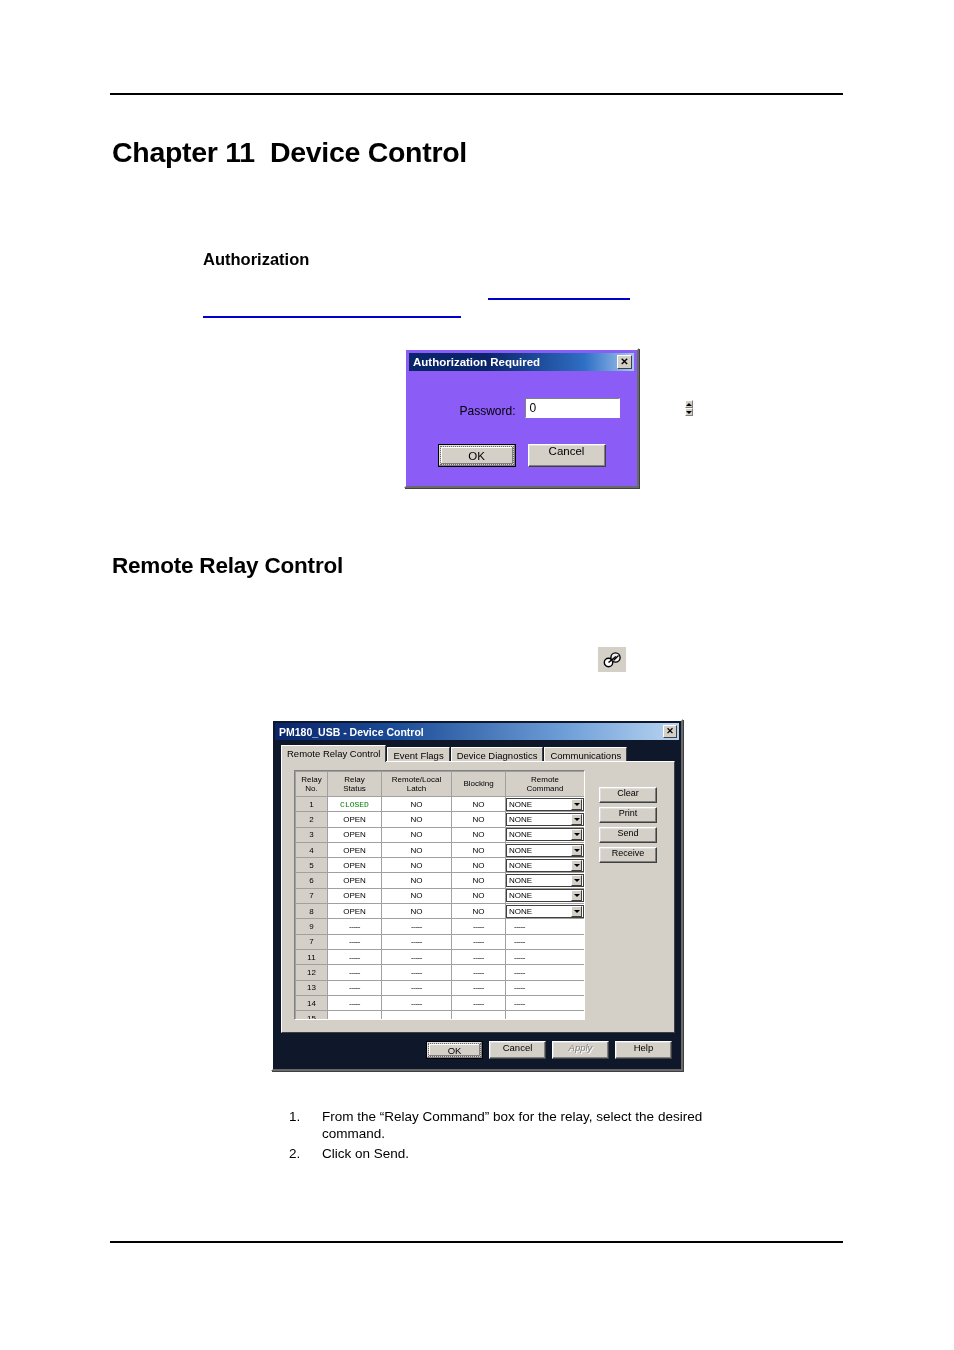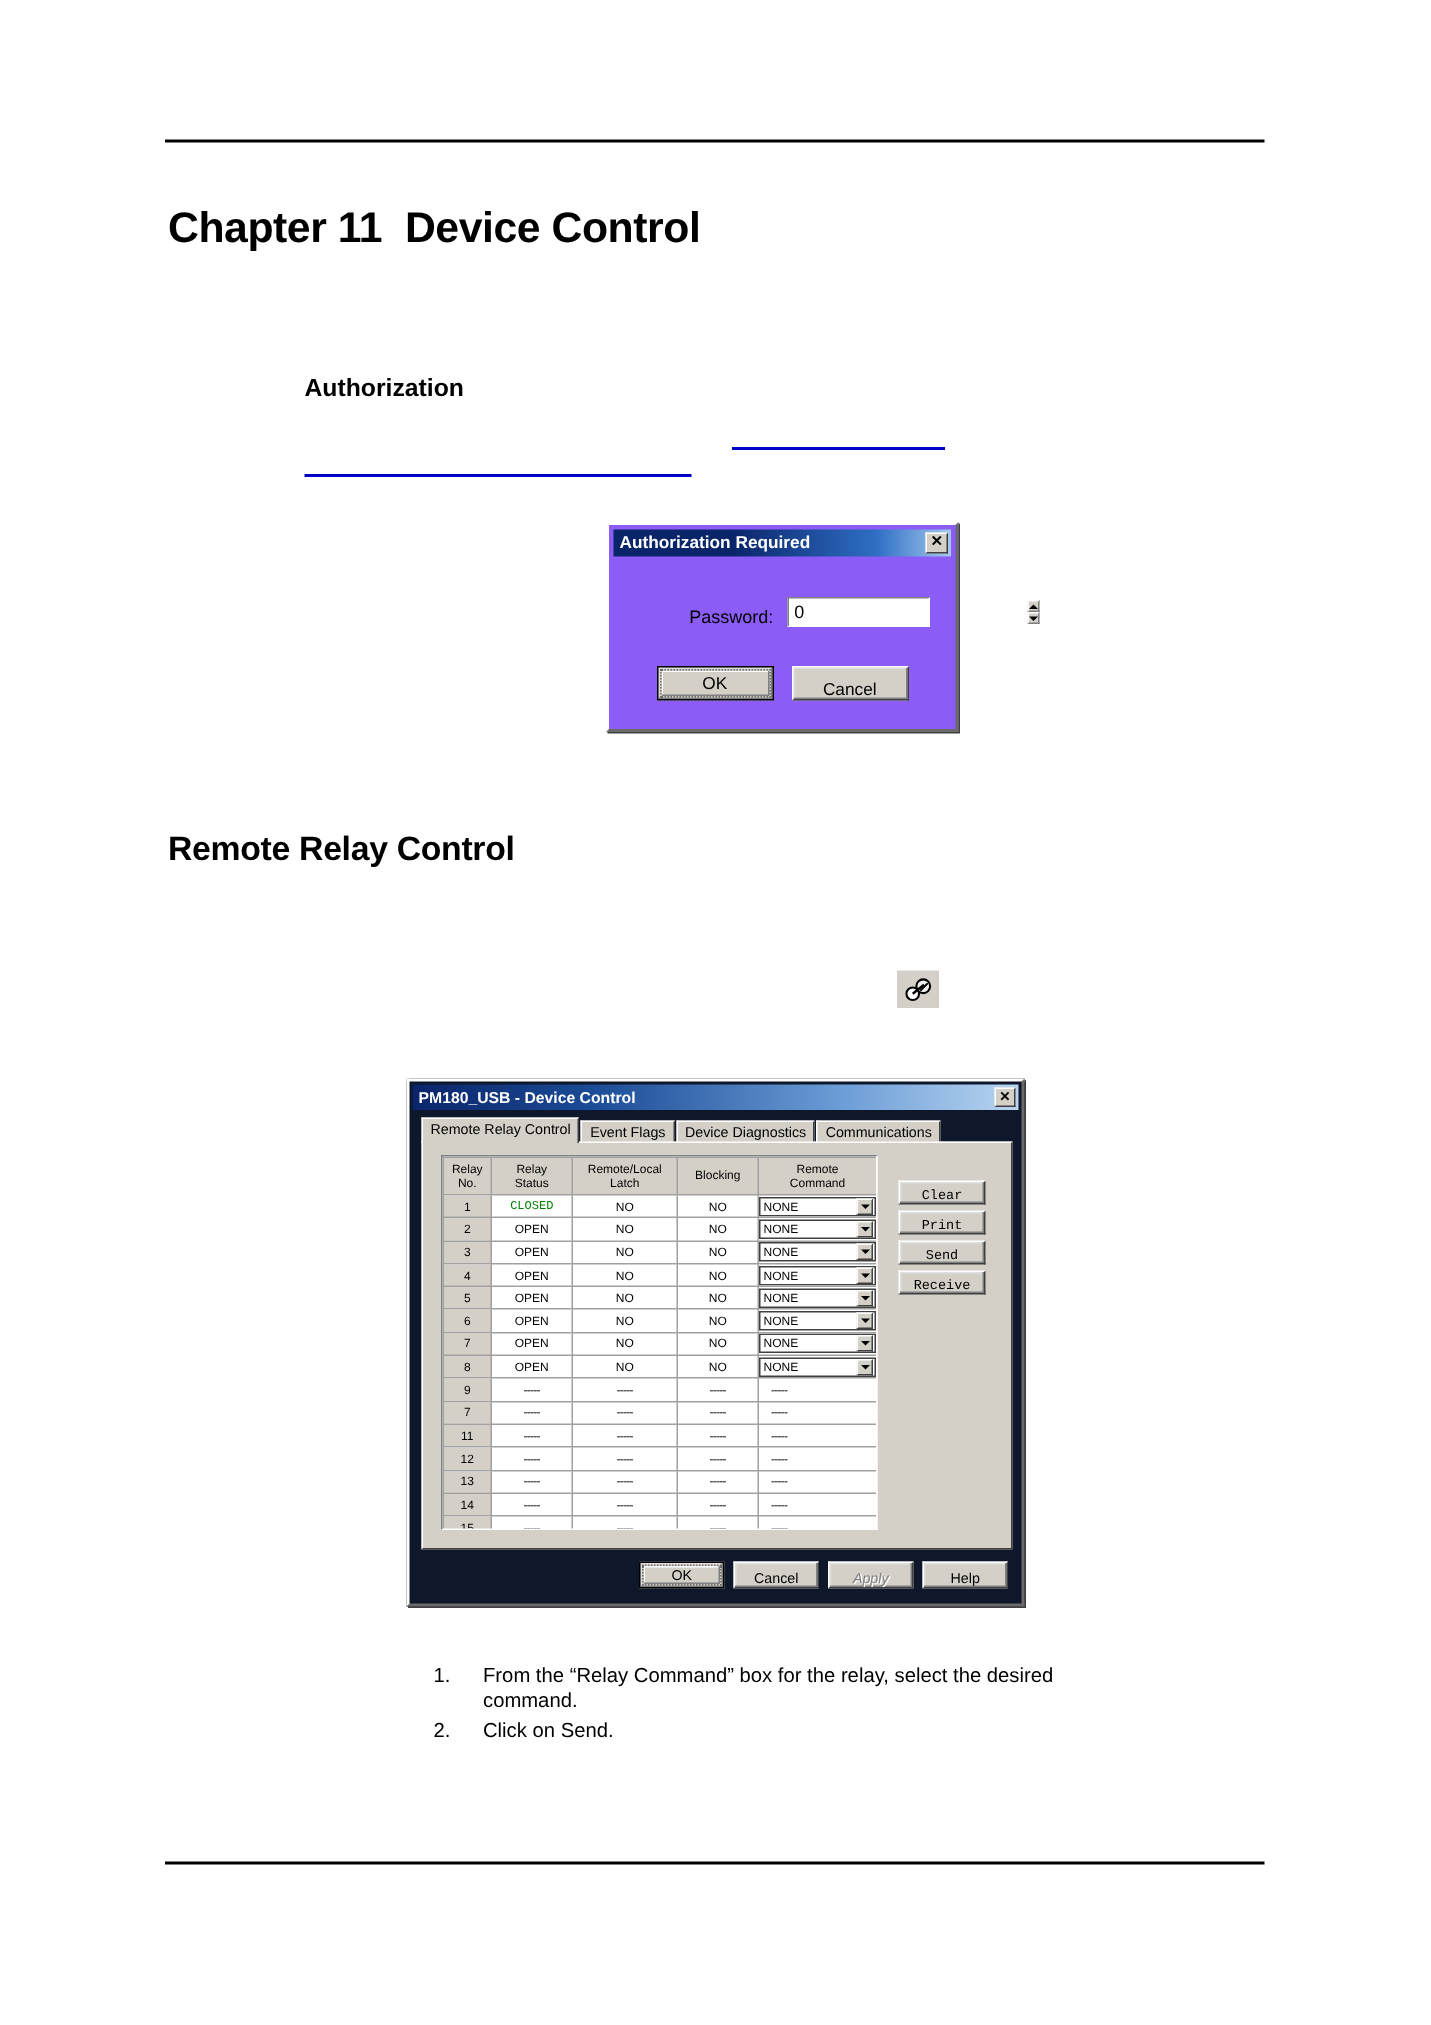--- a/index.html
+++ b/index.html
@@ -201,7 +201,7 @@
     font-size: 11.5px;
     color: #000;
     display: flex;
-    align-items: flex-end;
+    align-items: flex-start;
     justify-content: center;
     box-sizing: border-box;
     cursor: pointer;

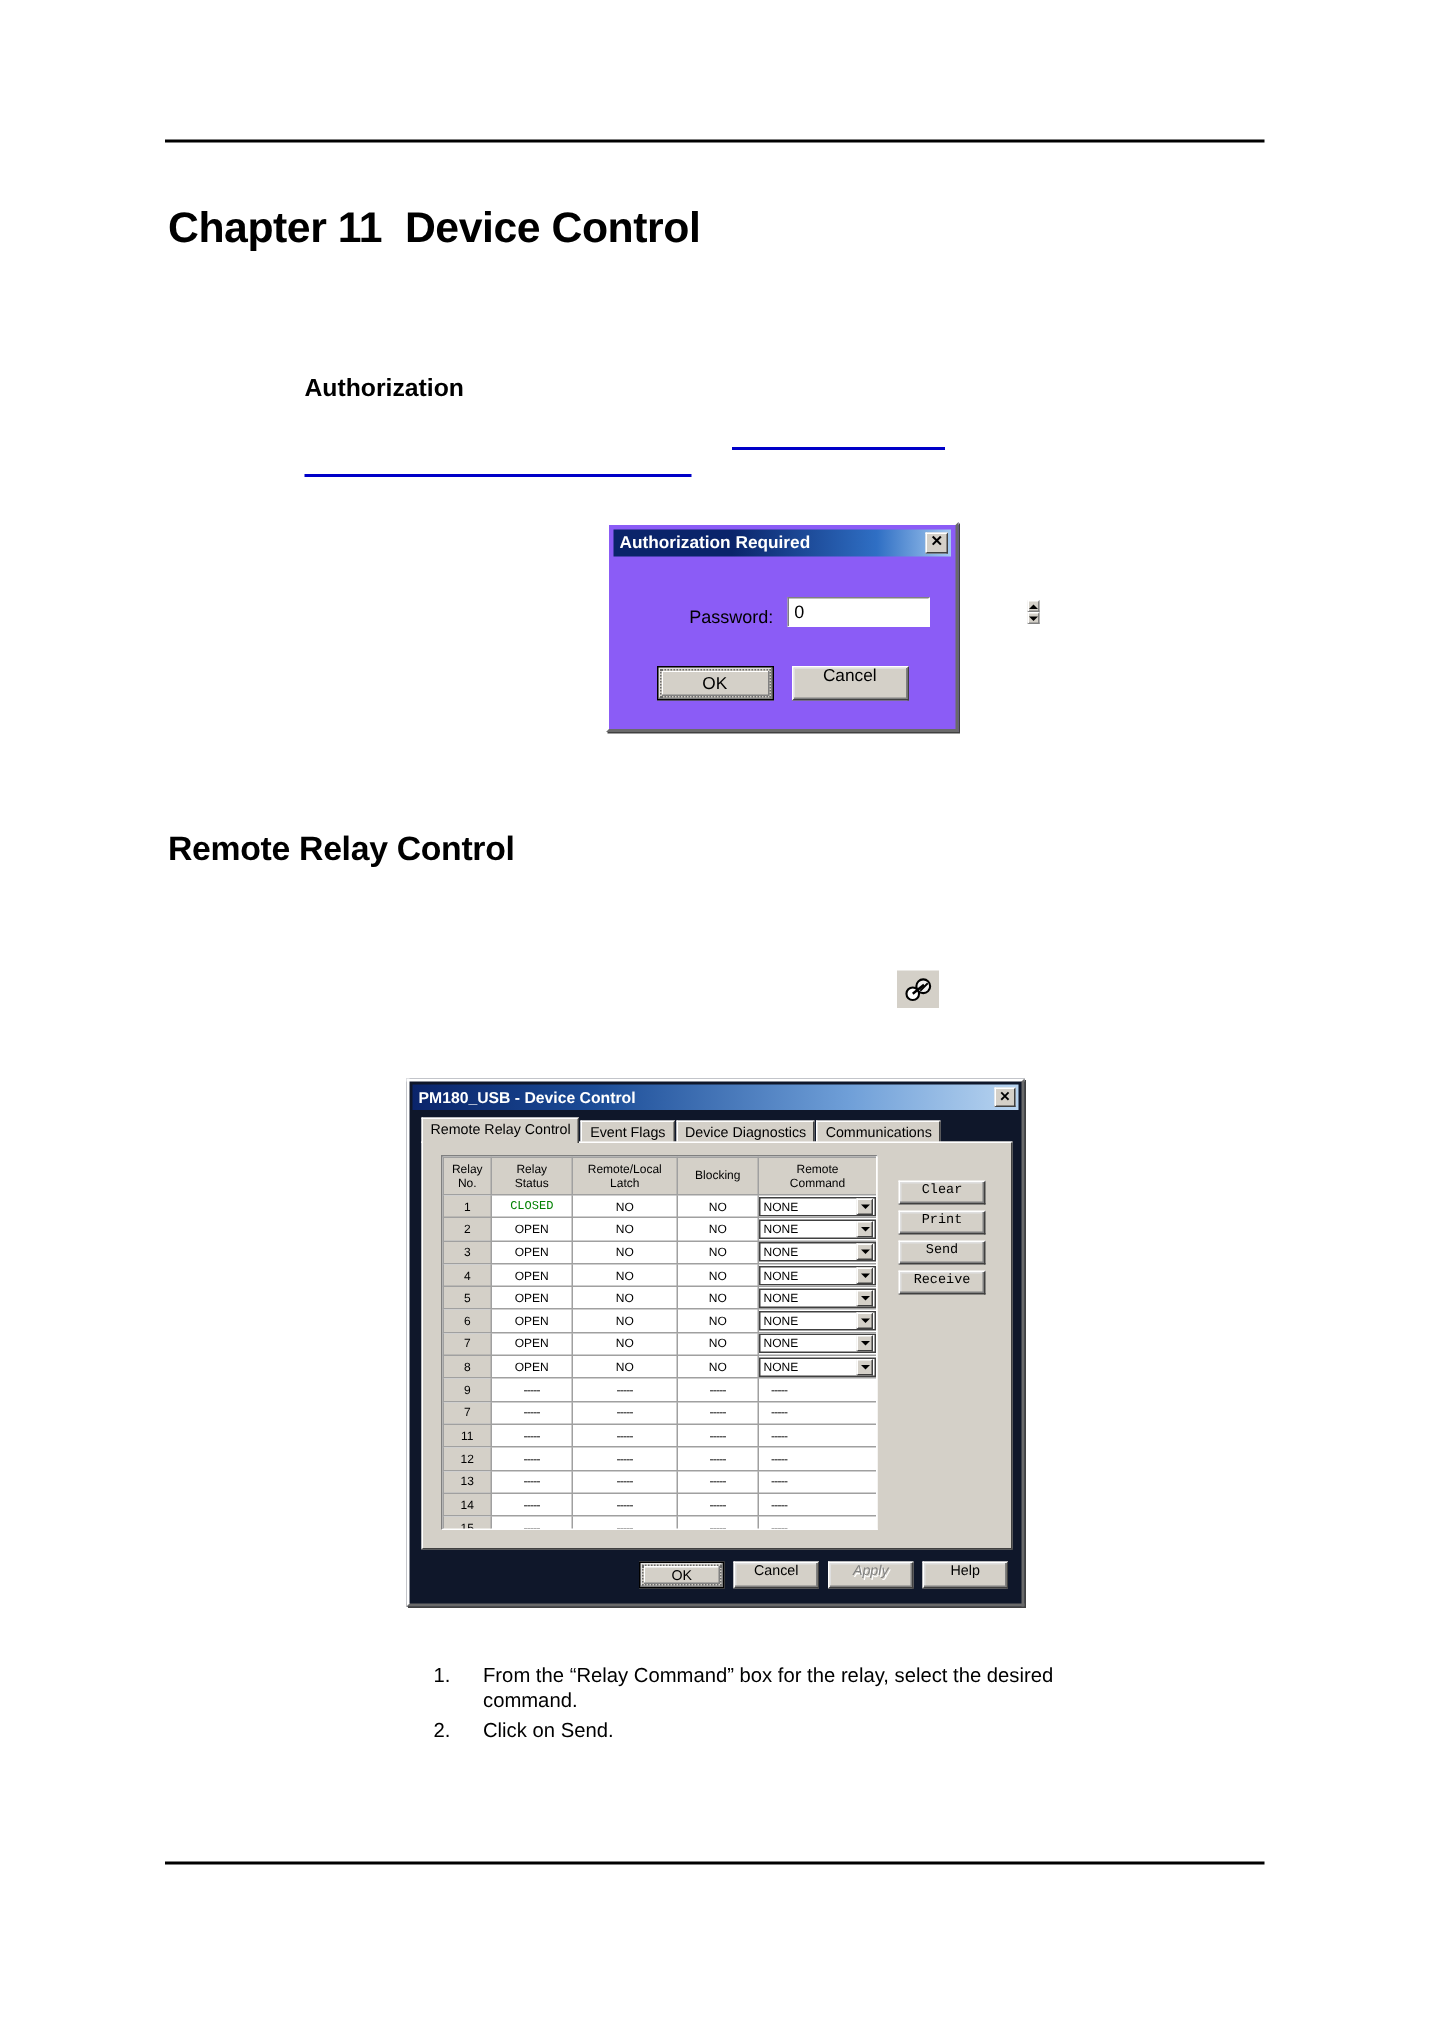--- a/index.html
+++ b/index.html
@@ -402,7 +402,7 @@
     flex-direction: column;
     gap: 4px;
   }
-  .side-btn { width: 58px; height: 16px; font-size: 9px; font-family: Liberation Mono, monospace; }
+  .side-btn { width: 58px; height: 16px; font-size: 9px; }
 
   
   #bottom-buttons {

